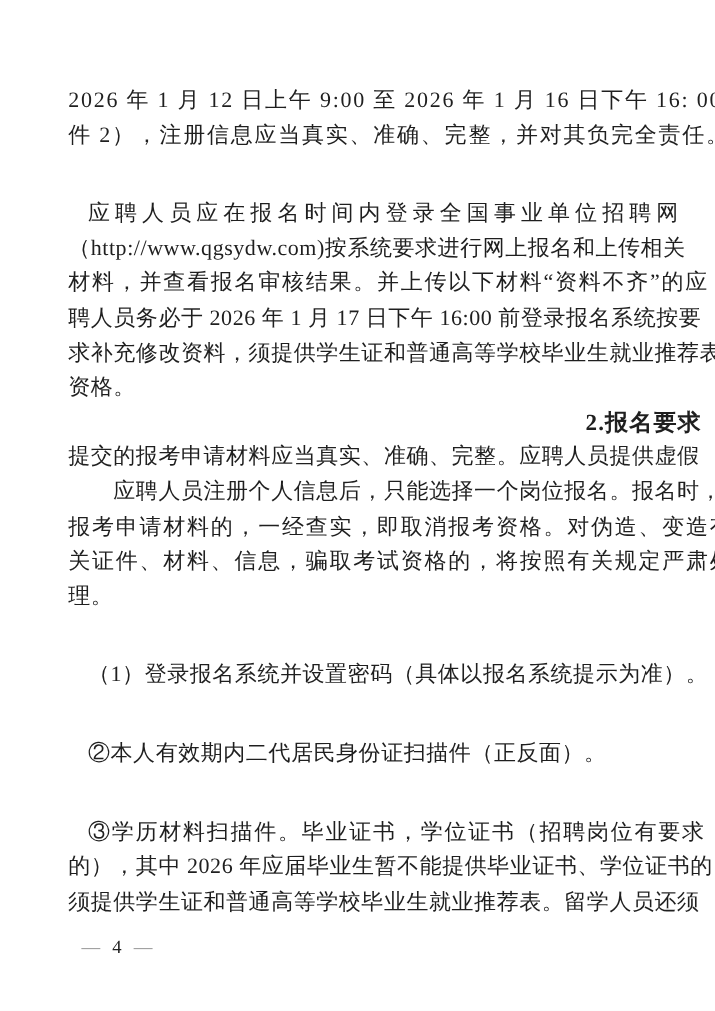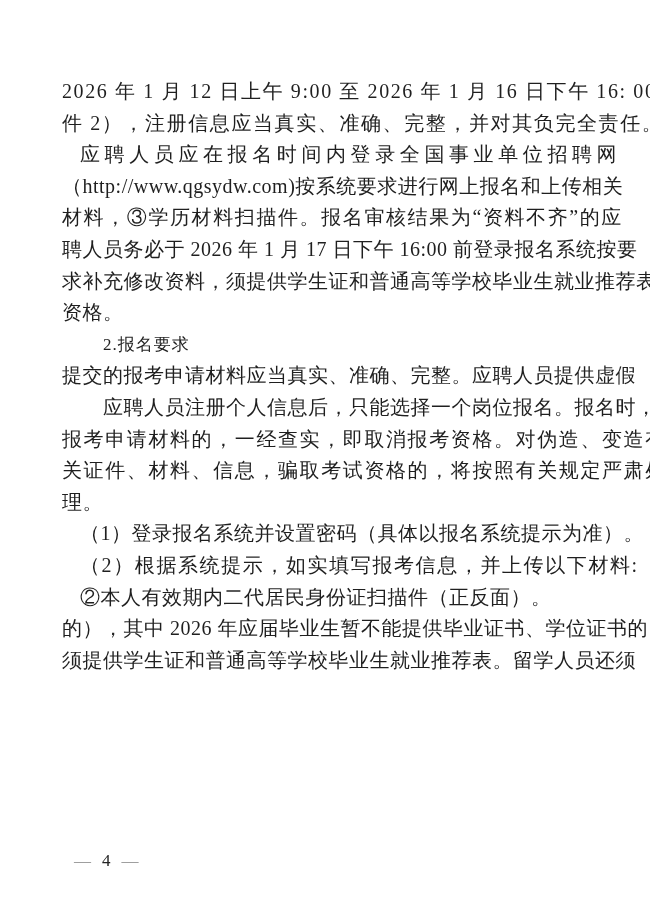--- a/index.html
+++ b/index.html
@@ -26,7 +26,7 @@
     letter-spacing: 0.5px;
     overflow: visible;
   }
-  .ind1 { padding-left: 18px; }
+  .ind1 { padding-left: 18px; margin-top: 40px; }
   .ind2 { padding-left: 41px; }
   .ls-b { letter-spacing: 1.6px; }
   .ls-wide { letter-spacing: 4.6px; }

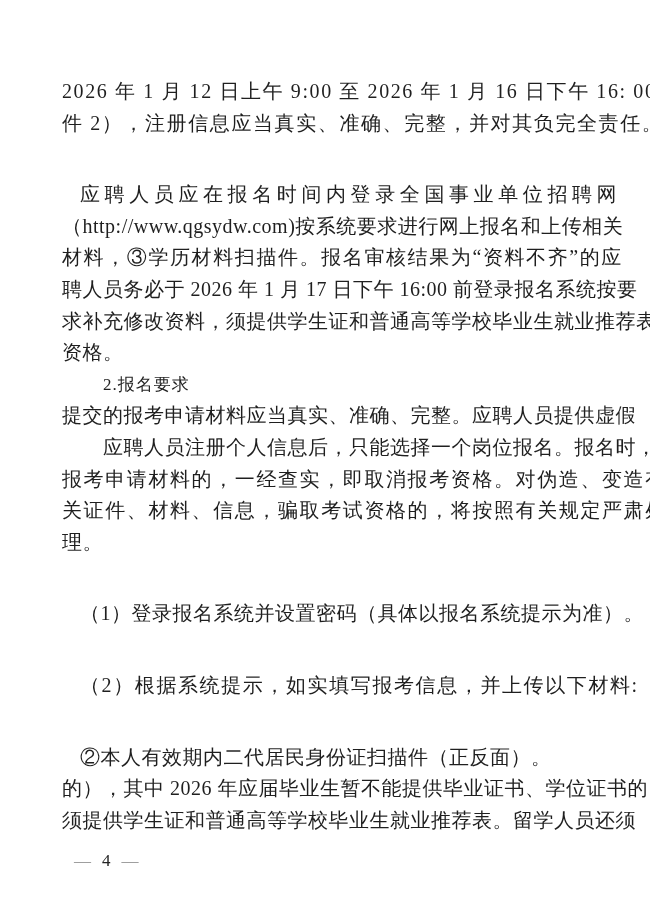--- a/index.html
+++ b/index.html
@@ -54,7 +54,7 @@
     <div class="line ls-b">件 2），注册信息应当真实、准确、完整，并对其负完全责任。</div>
     <div class="line ind1 ls-wide">应聘人员应在报名时间内登录全国事业单位招聘网</div>
     <div class="line">（http://www.qgsydw.com)按系统要求进行网上报名和上传相关</div>
-    <div class="line ls-b">材料，③学历材料扫描件。报名审核结果为“资料不齐”的应</div>
+    <div class="line ls-b">材料，并查看报名审核结果。并上传以下材料“资料不齐”的应</div>
     <div class="line">聘人员务必于 2026 年 1 月 17 日下午 16:00 前登录报名系统按要</div>
     <div class="line">求补充修改资料，须提供学生证和普通高等学校毕业生就业推荐表</div>
     <div class="line">资格。</div>

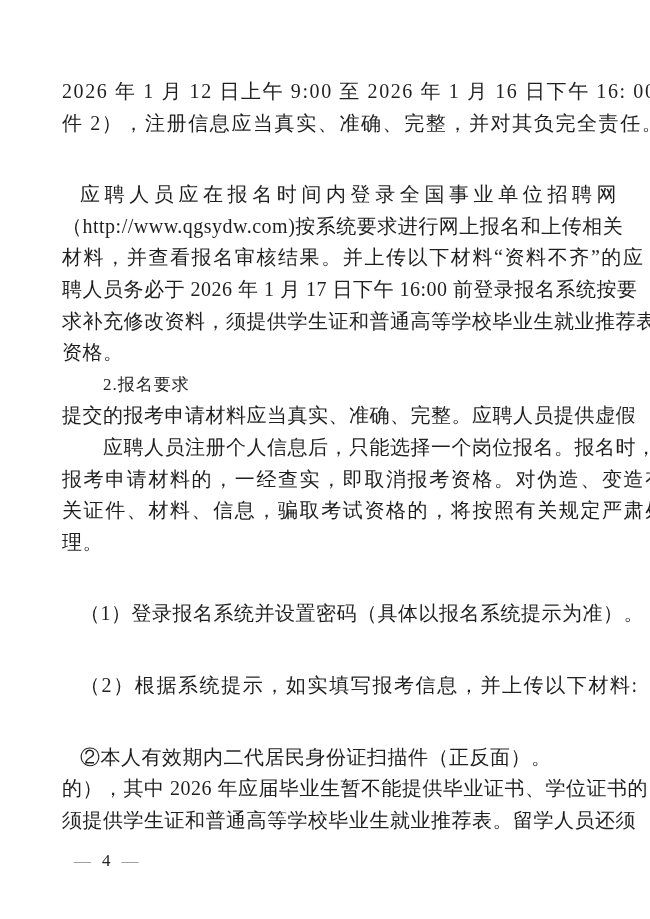--- a/index.html
+++ b/index.html
@@ -31,9 +31,10 @@
   .ls-b { letter-spacing: 1.6px; }
   .ls-wide { letter-spacing: 4.6px; }
   .heading {
-    font-weight: 400;
-    font-size: 17px;
+    font-weight: 700;
+    font-size: 21px;
     letter-spacing: 1px;
+    text-align: right;
   }
   .footer {
     position: absolute;

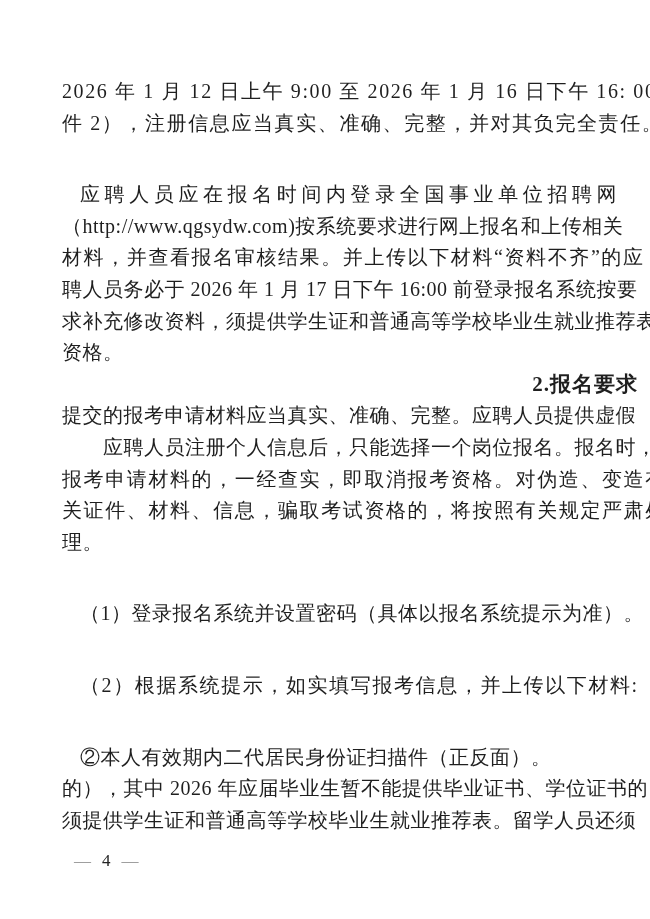--- a/index.html
+++ b/index.html
@@ -66,7 +66,6 @@
     <div class="line ls-b">关证件、材料、信息，骗取考试资格的，将按照有关规定严肃处</div>
     <div class="line">理。</div>
     <div class="line ind1">（1）登录报名系统并设置密码（具体以报名系统提示为准）。</div>
-    <div class="line ind1 ls-b">（2）根据系统提示，如实填写报考信息，并上传以下材料:</div>
     <div class="line ind1">②本人有效期内二代居民身份证扫描件（正反面）。</div>
     <div class="line">的），其中 2026 年应届毕业生暂不能提供毕业证书、学位证书的，</div>
     <div class="line">须提供学生证和普通高等学校毕业生就业推荐表。留学人员还须</div>

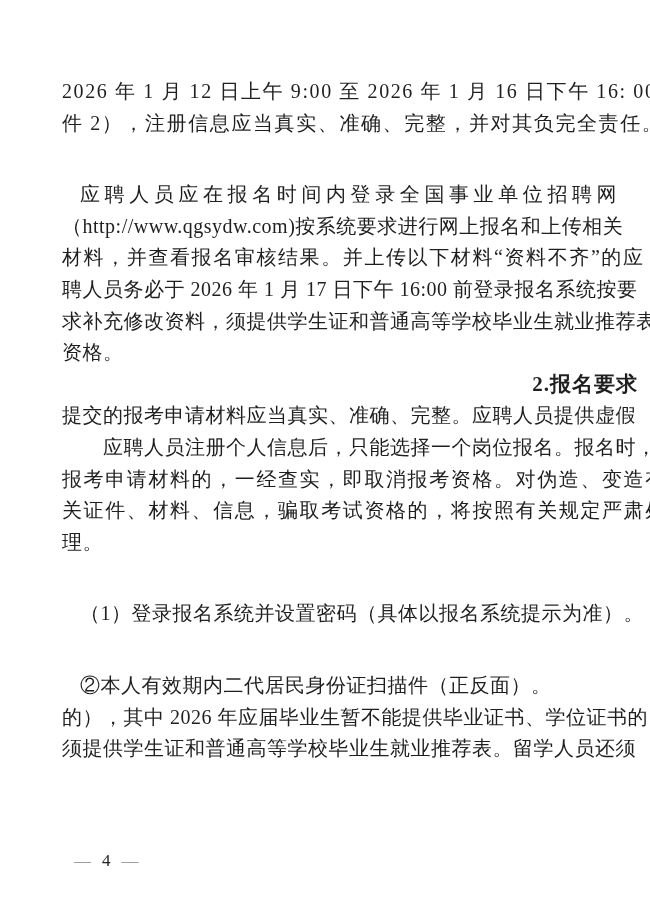--- a/index.html
+++ b/index.html
@@ -67,6 +67,7 @@
     <div class="line">理。</div>
     <div class="line ind1">（1）登录报名系统并设置密码（具体以报名系统提示为准）。</div>
     <div class="line ind1">②本人有效期内二代居民身份证扫描件（正反面）。</div>
+    <div class="line ind1 ls-b">③学历材料扫描件。毕业证书，学位证书（招聘岗位有要求</div>
     <div class="line">的），其中 2026 年应届毕业生暂不能提供毕业证书、学位证书的，</div>
     <div class="line">须提供学生证和普通高等学校毕业生就业推荐表。留学人员还须</div>
   </div>

